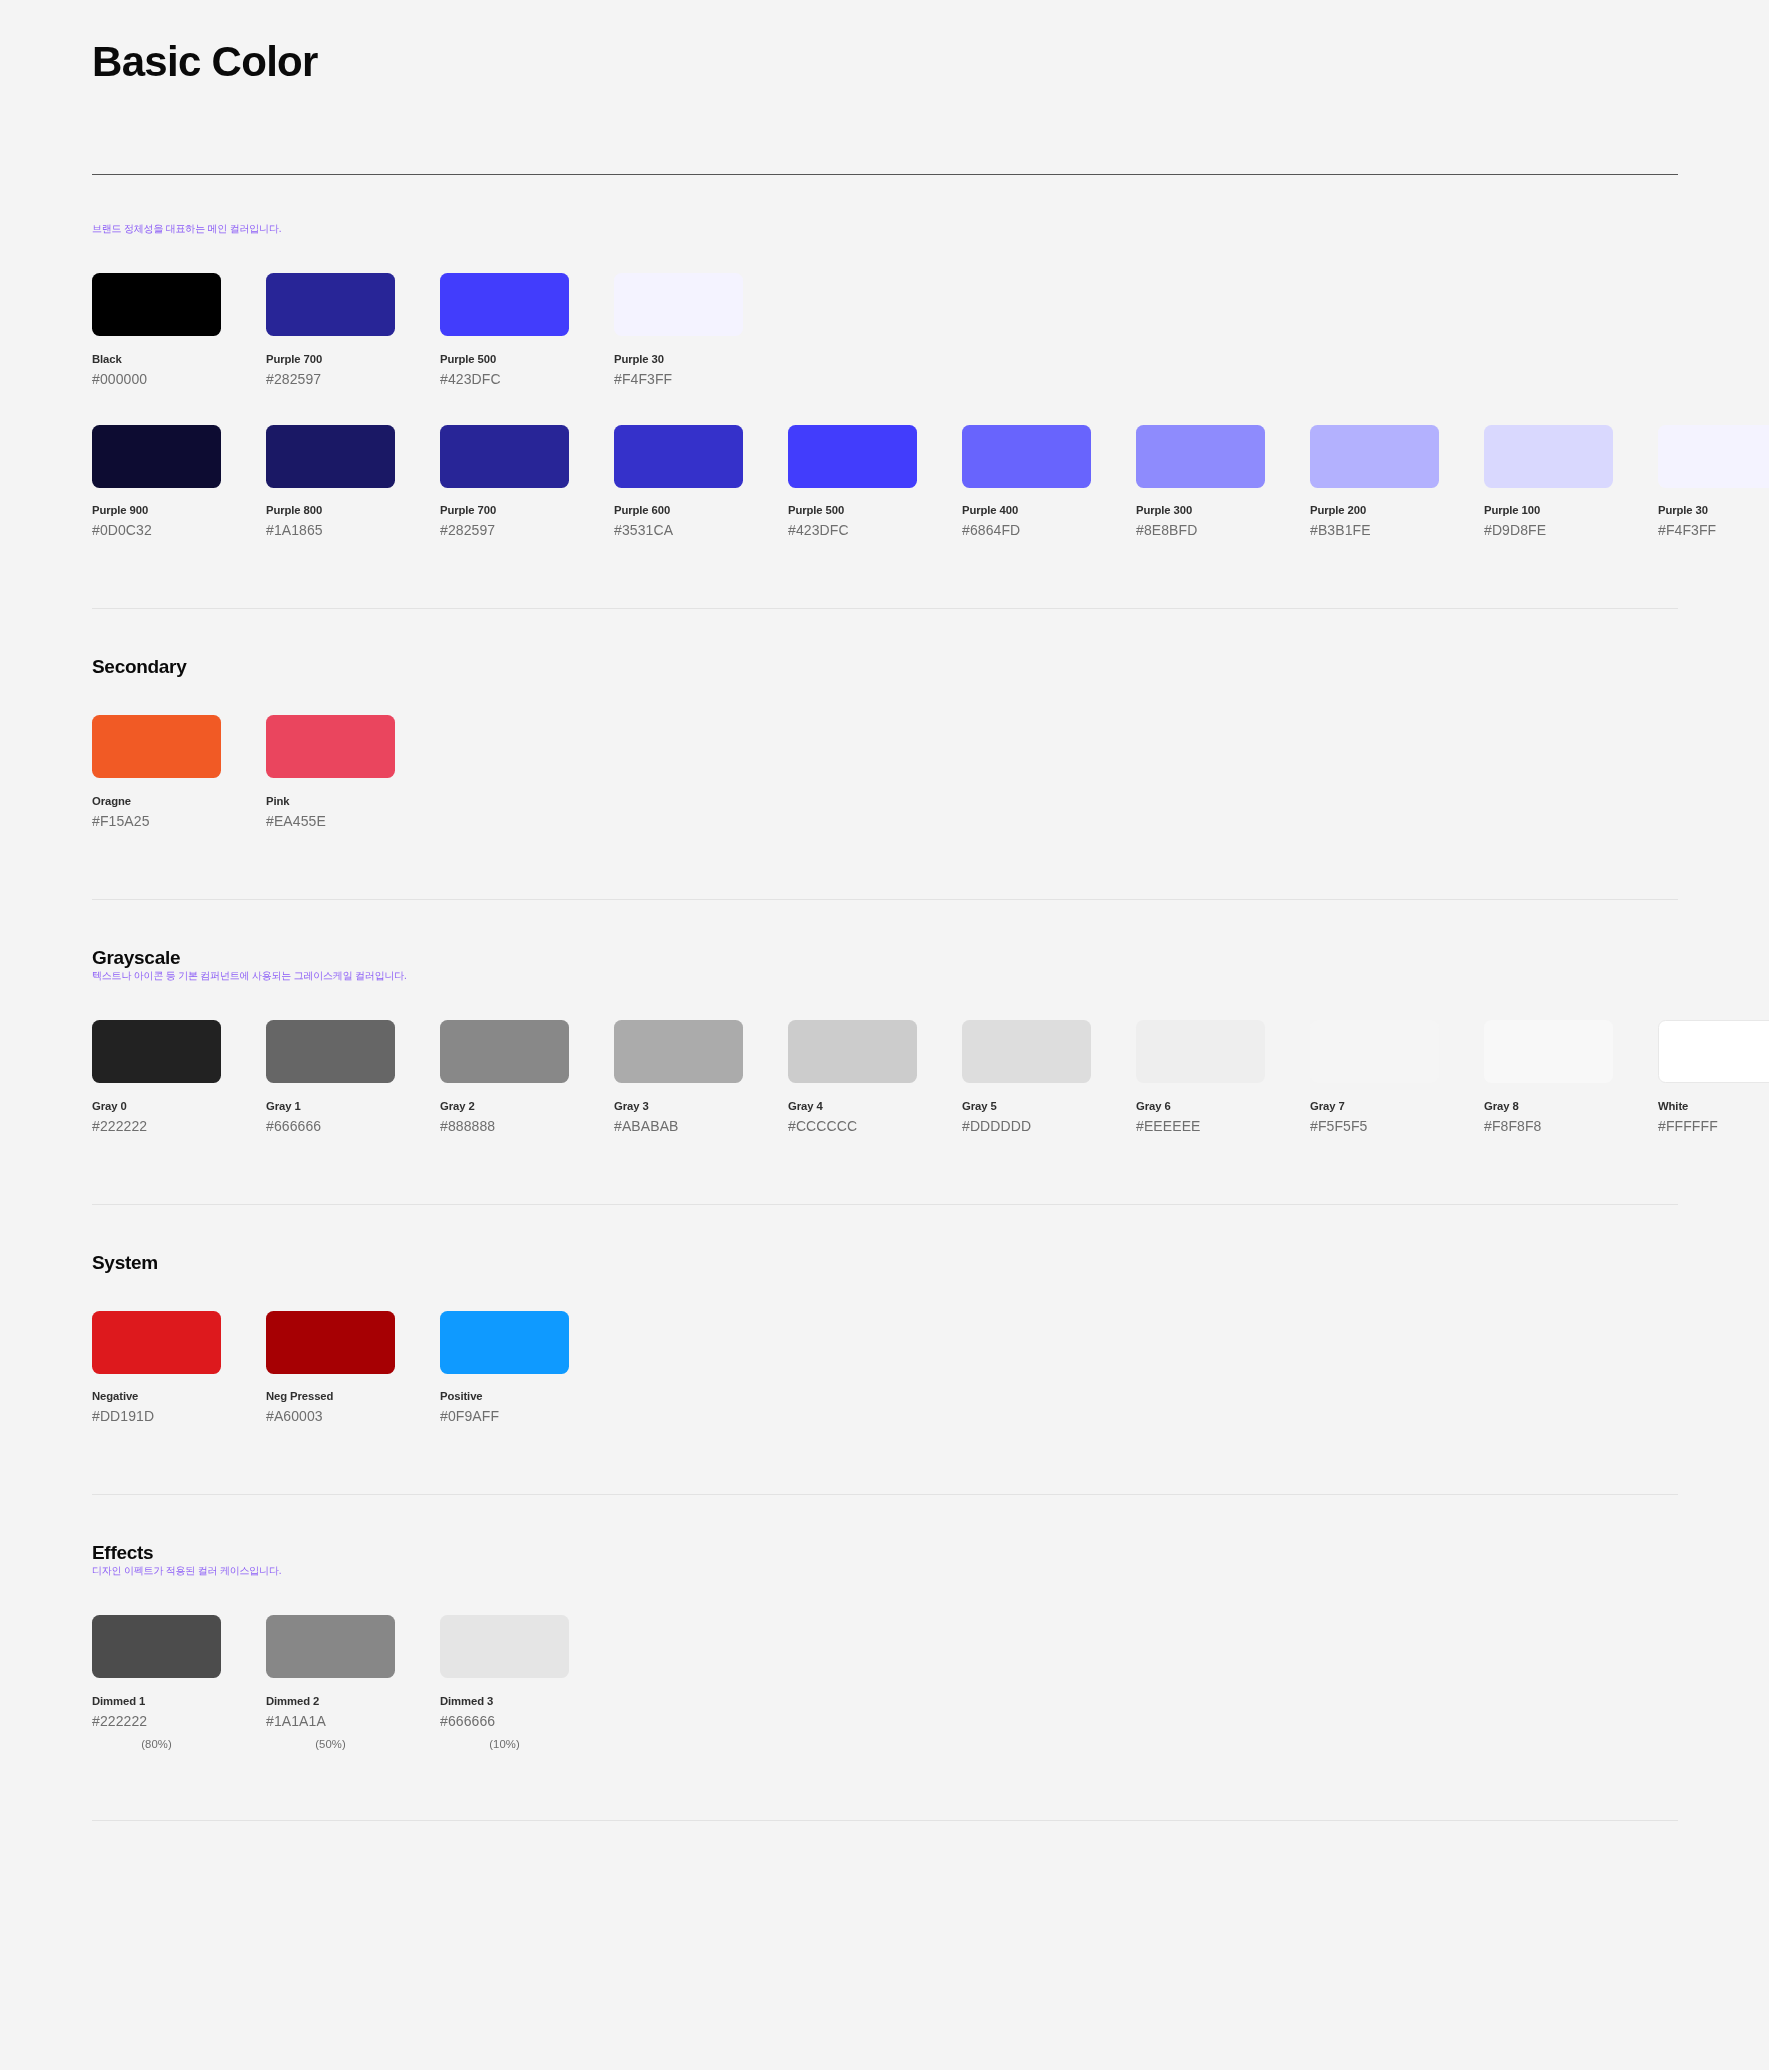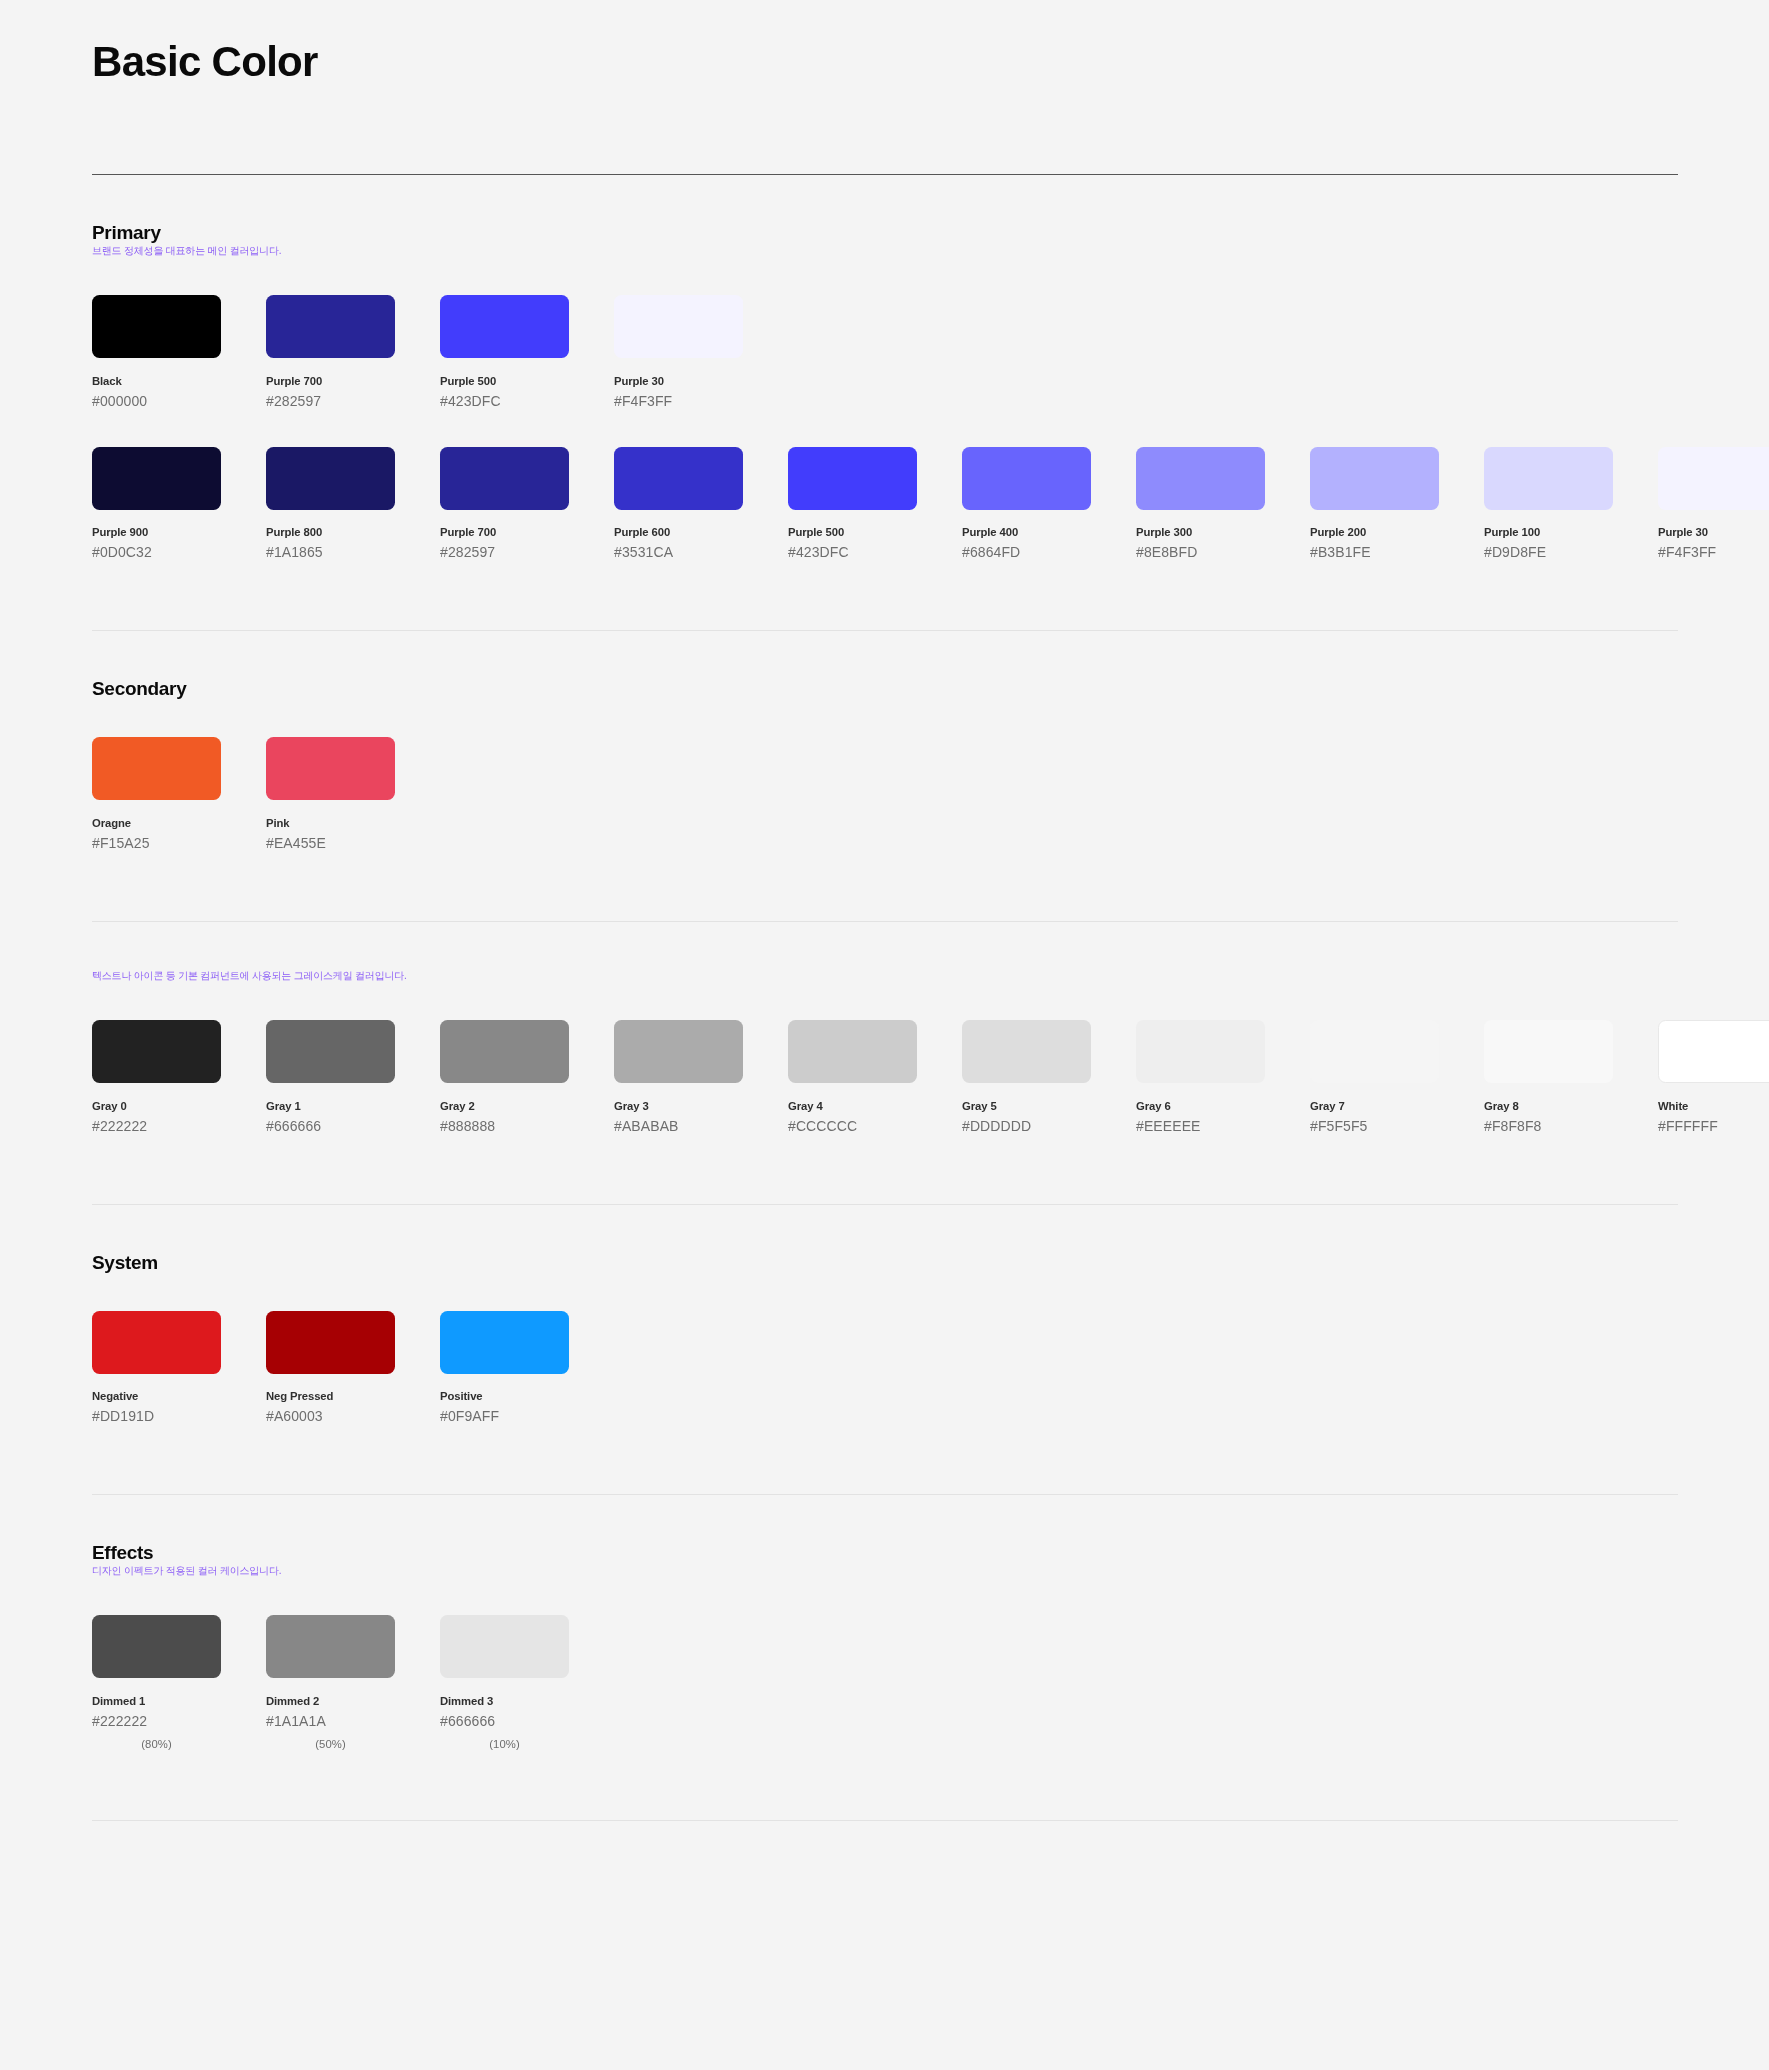--- a/index.html
+++ b/index.html
@@ -127,7 +127,6 @@
 
   <div id="sections-root">
       <section class="section">
-        <h2 class="section-title">Primary</h2>
         <p class="section-desc">브랜드 정체성을 대표하는 메인 컬러입니다.</p>
         <div class="swatch-row">
           <div class="swatch-cell">

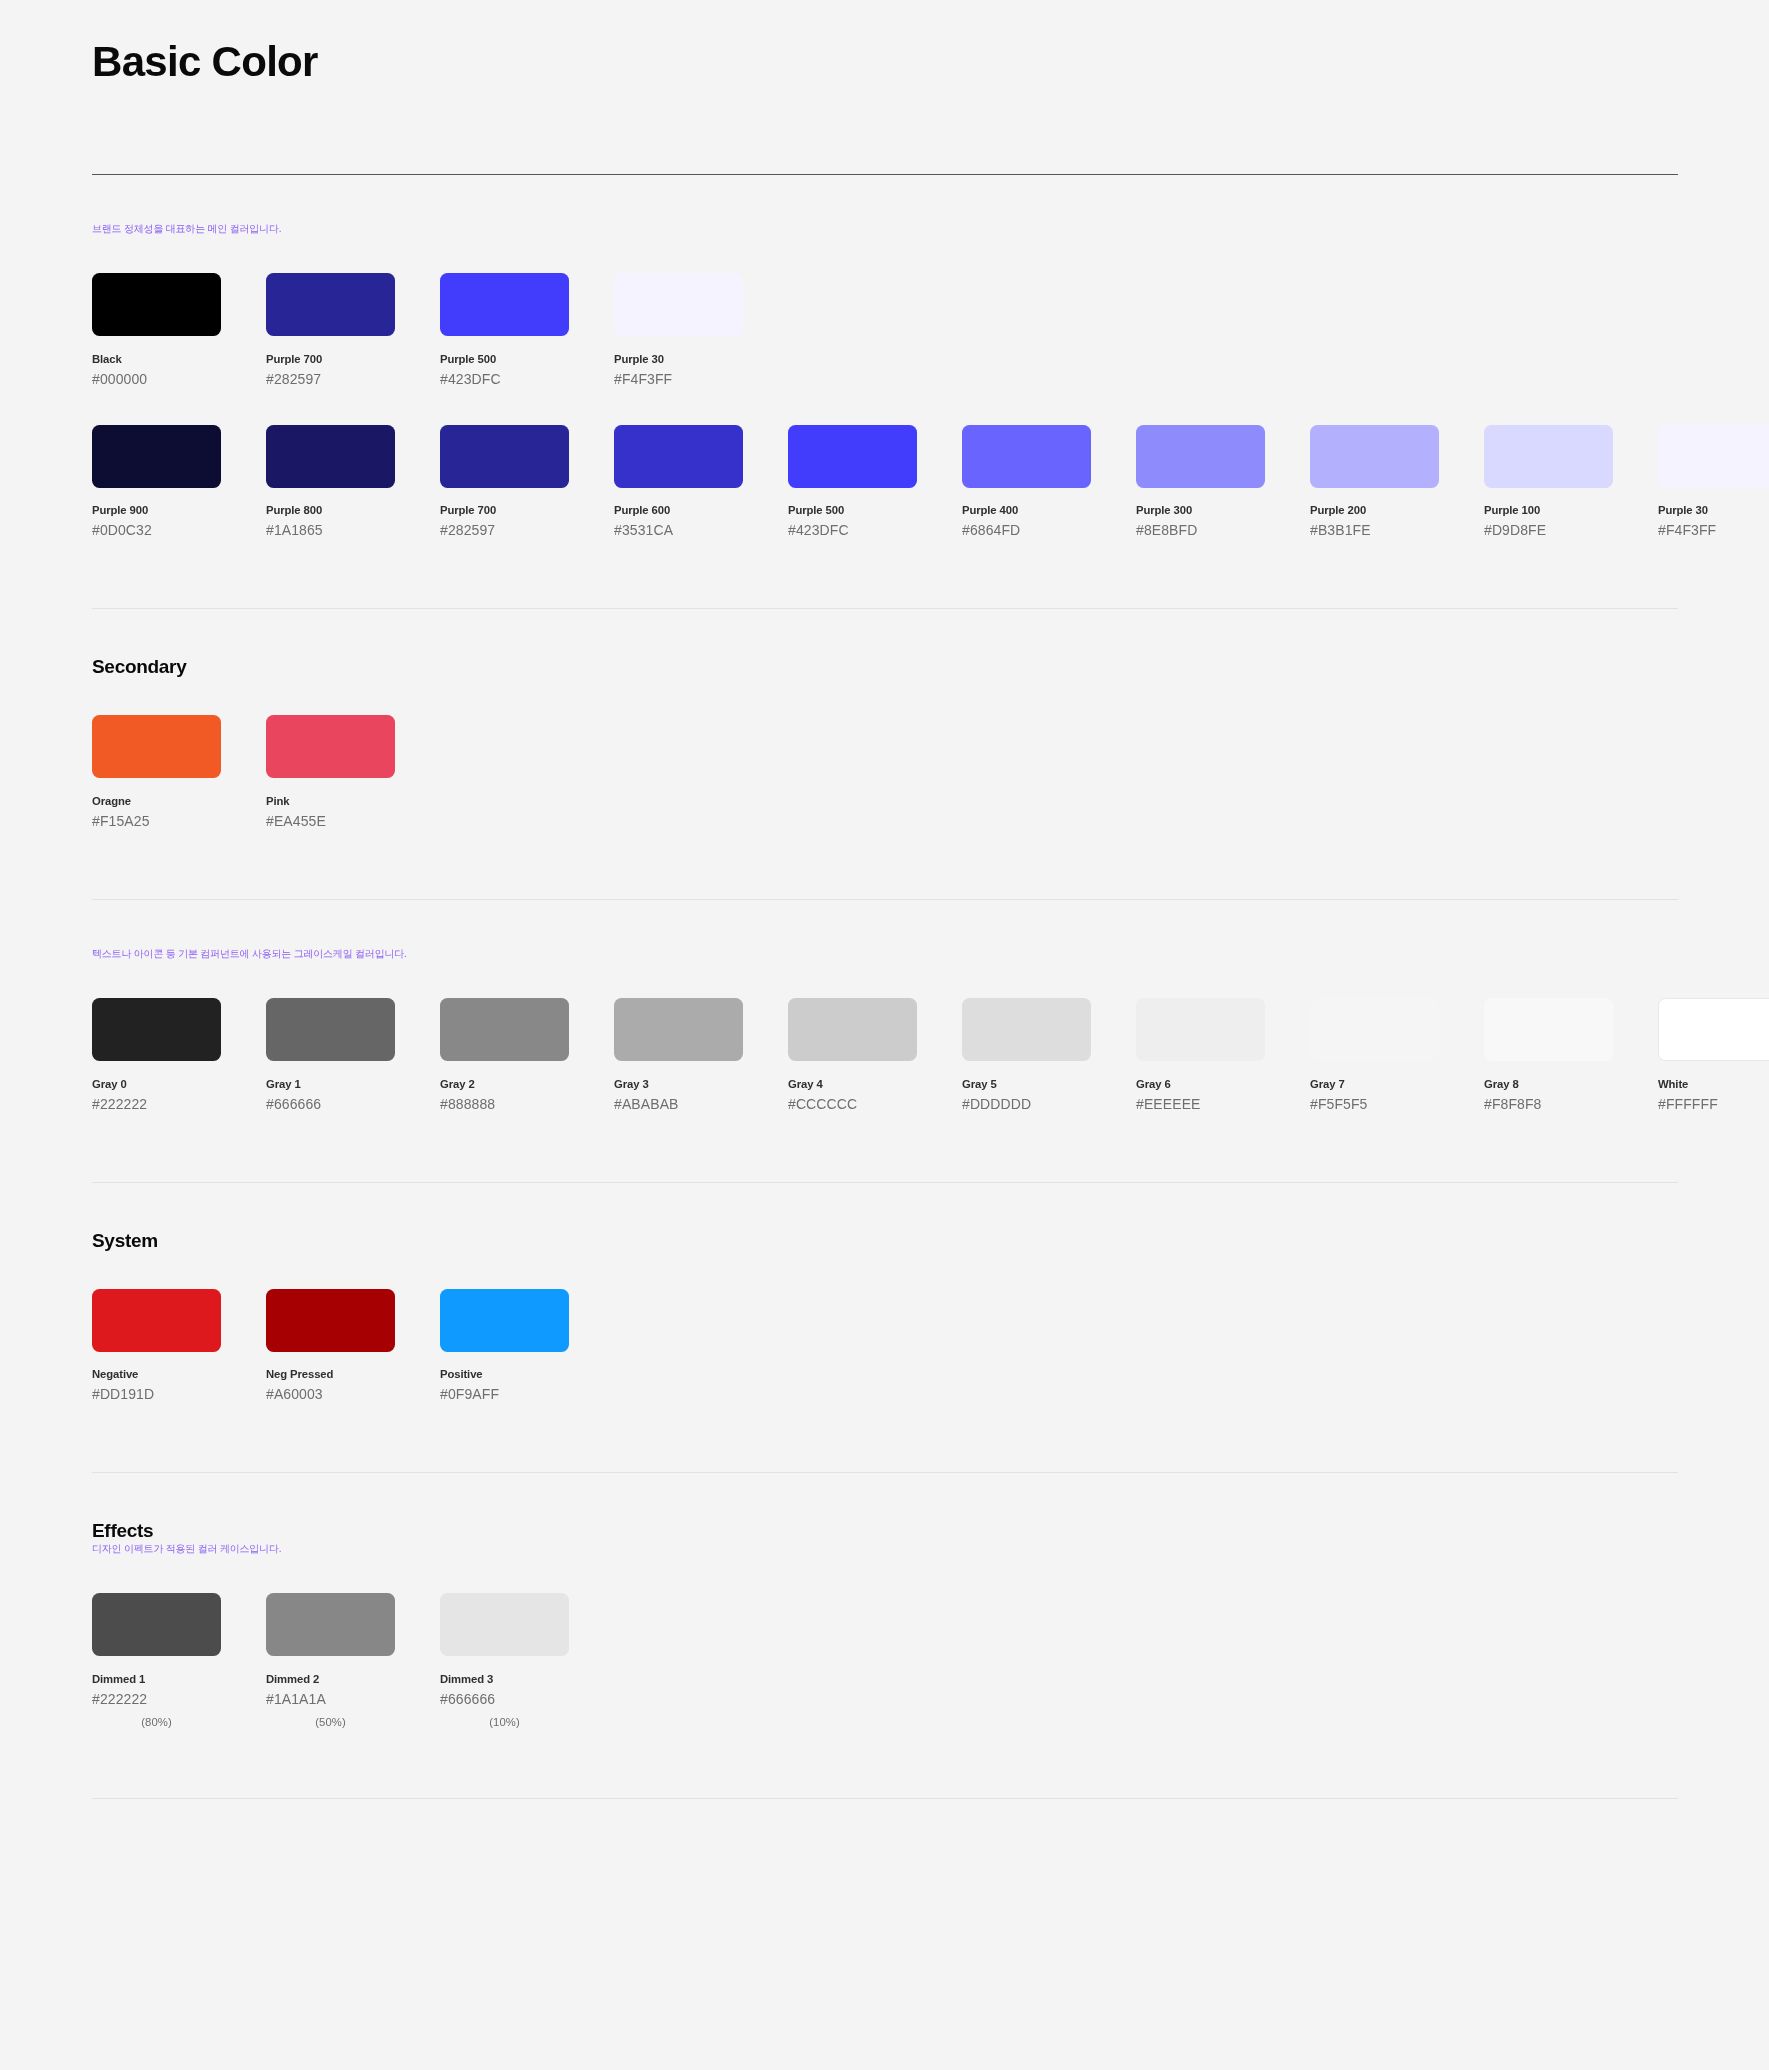--- a/index.html
+++ b/index.html
@@ -221,6 +221,7 @@
       </section>
       <div class="section-rule"></div>
       <section class="section">
+        <h2 class="section-title">Grayscale</h2>
         <p class="section-desc">텍스트나 아이콘 등 기본 컴퍼넌트에 사용되는 그레이스케일 컬러입니다.</p>
         <div class="swatch-row">
           <div class="swatch-cell">

